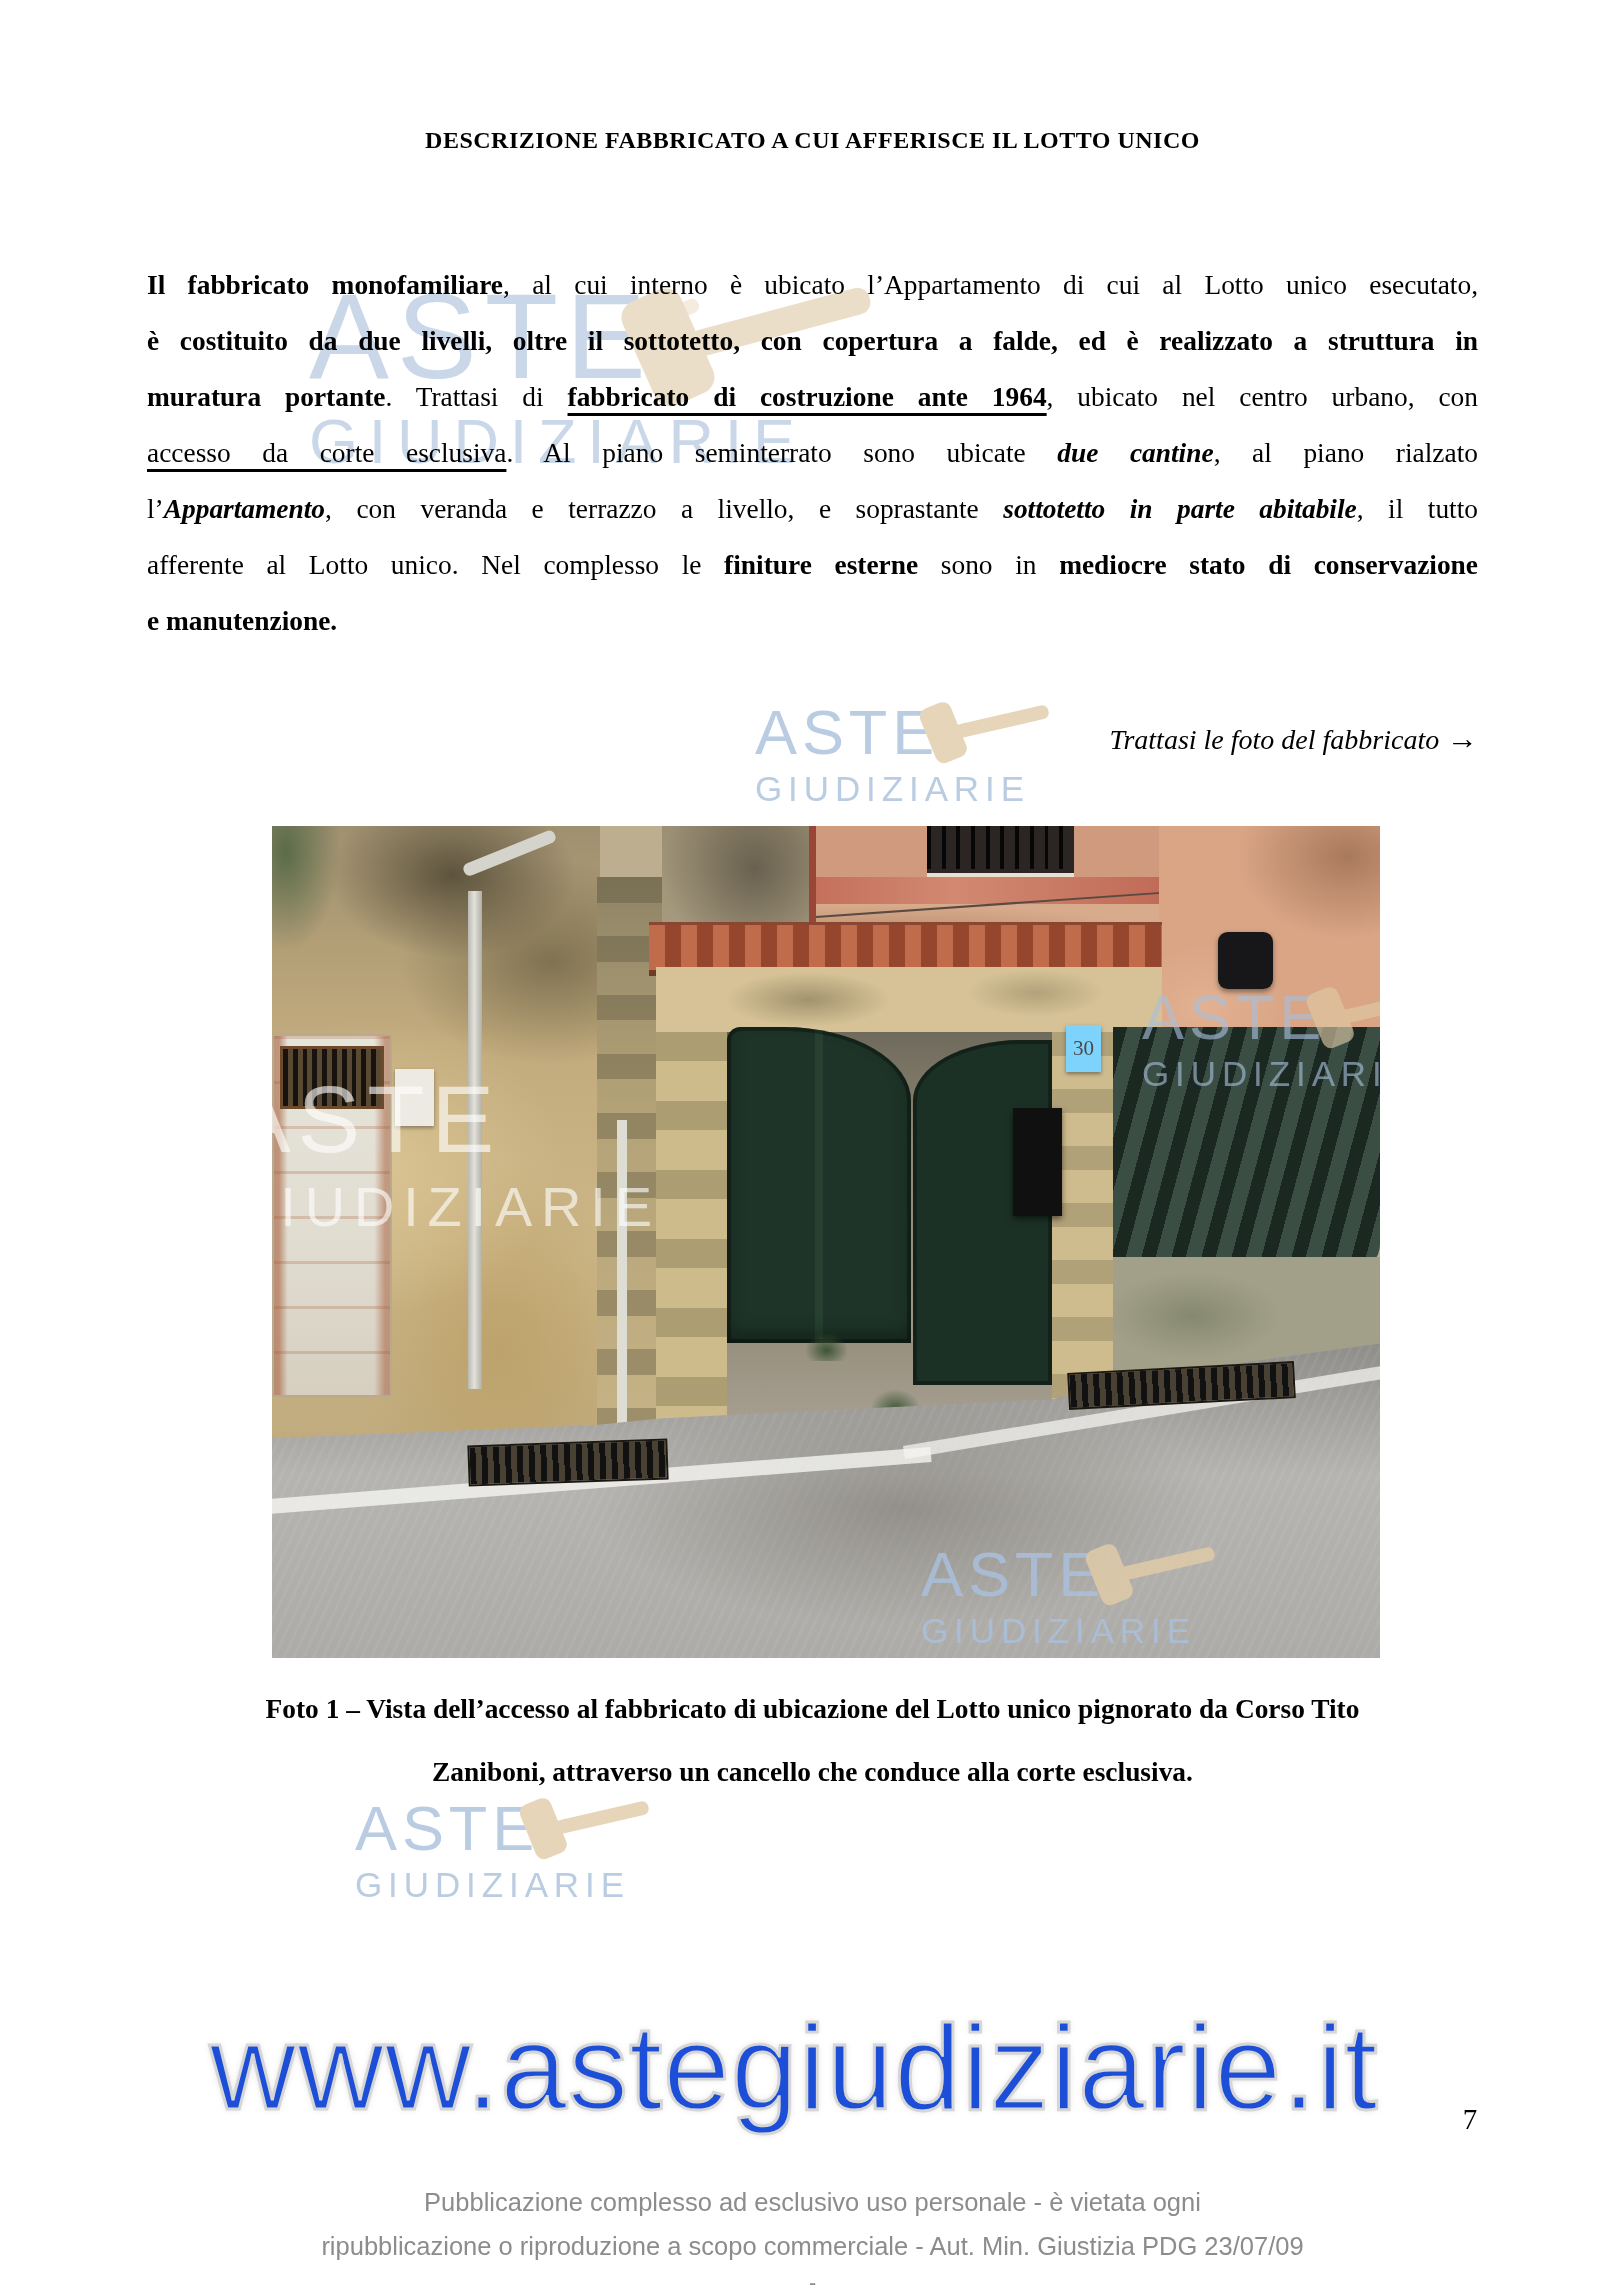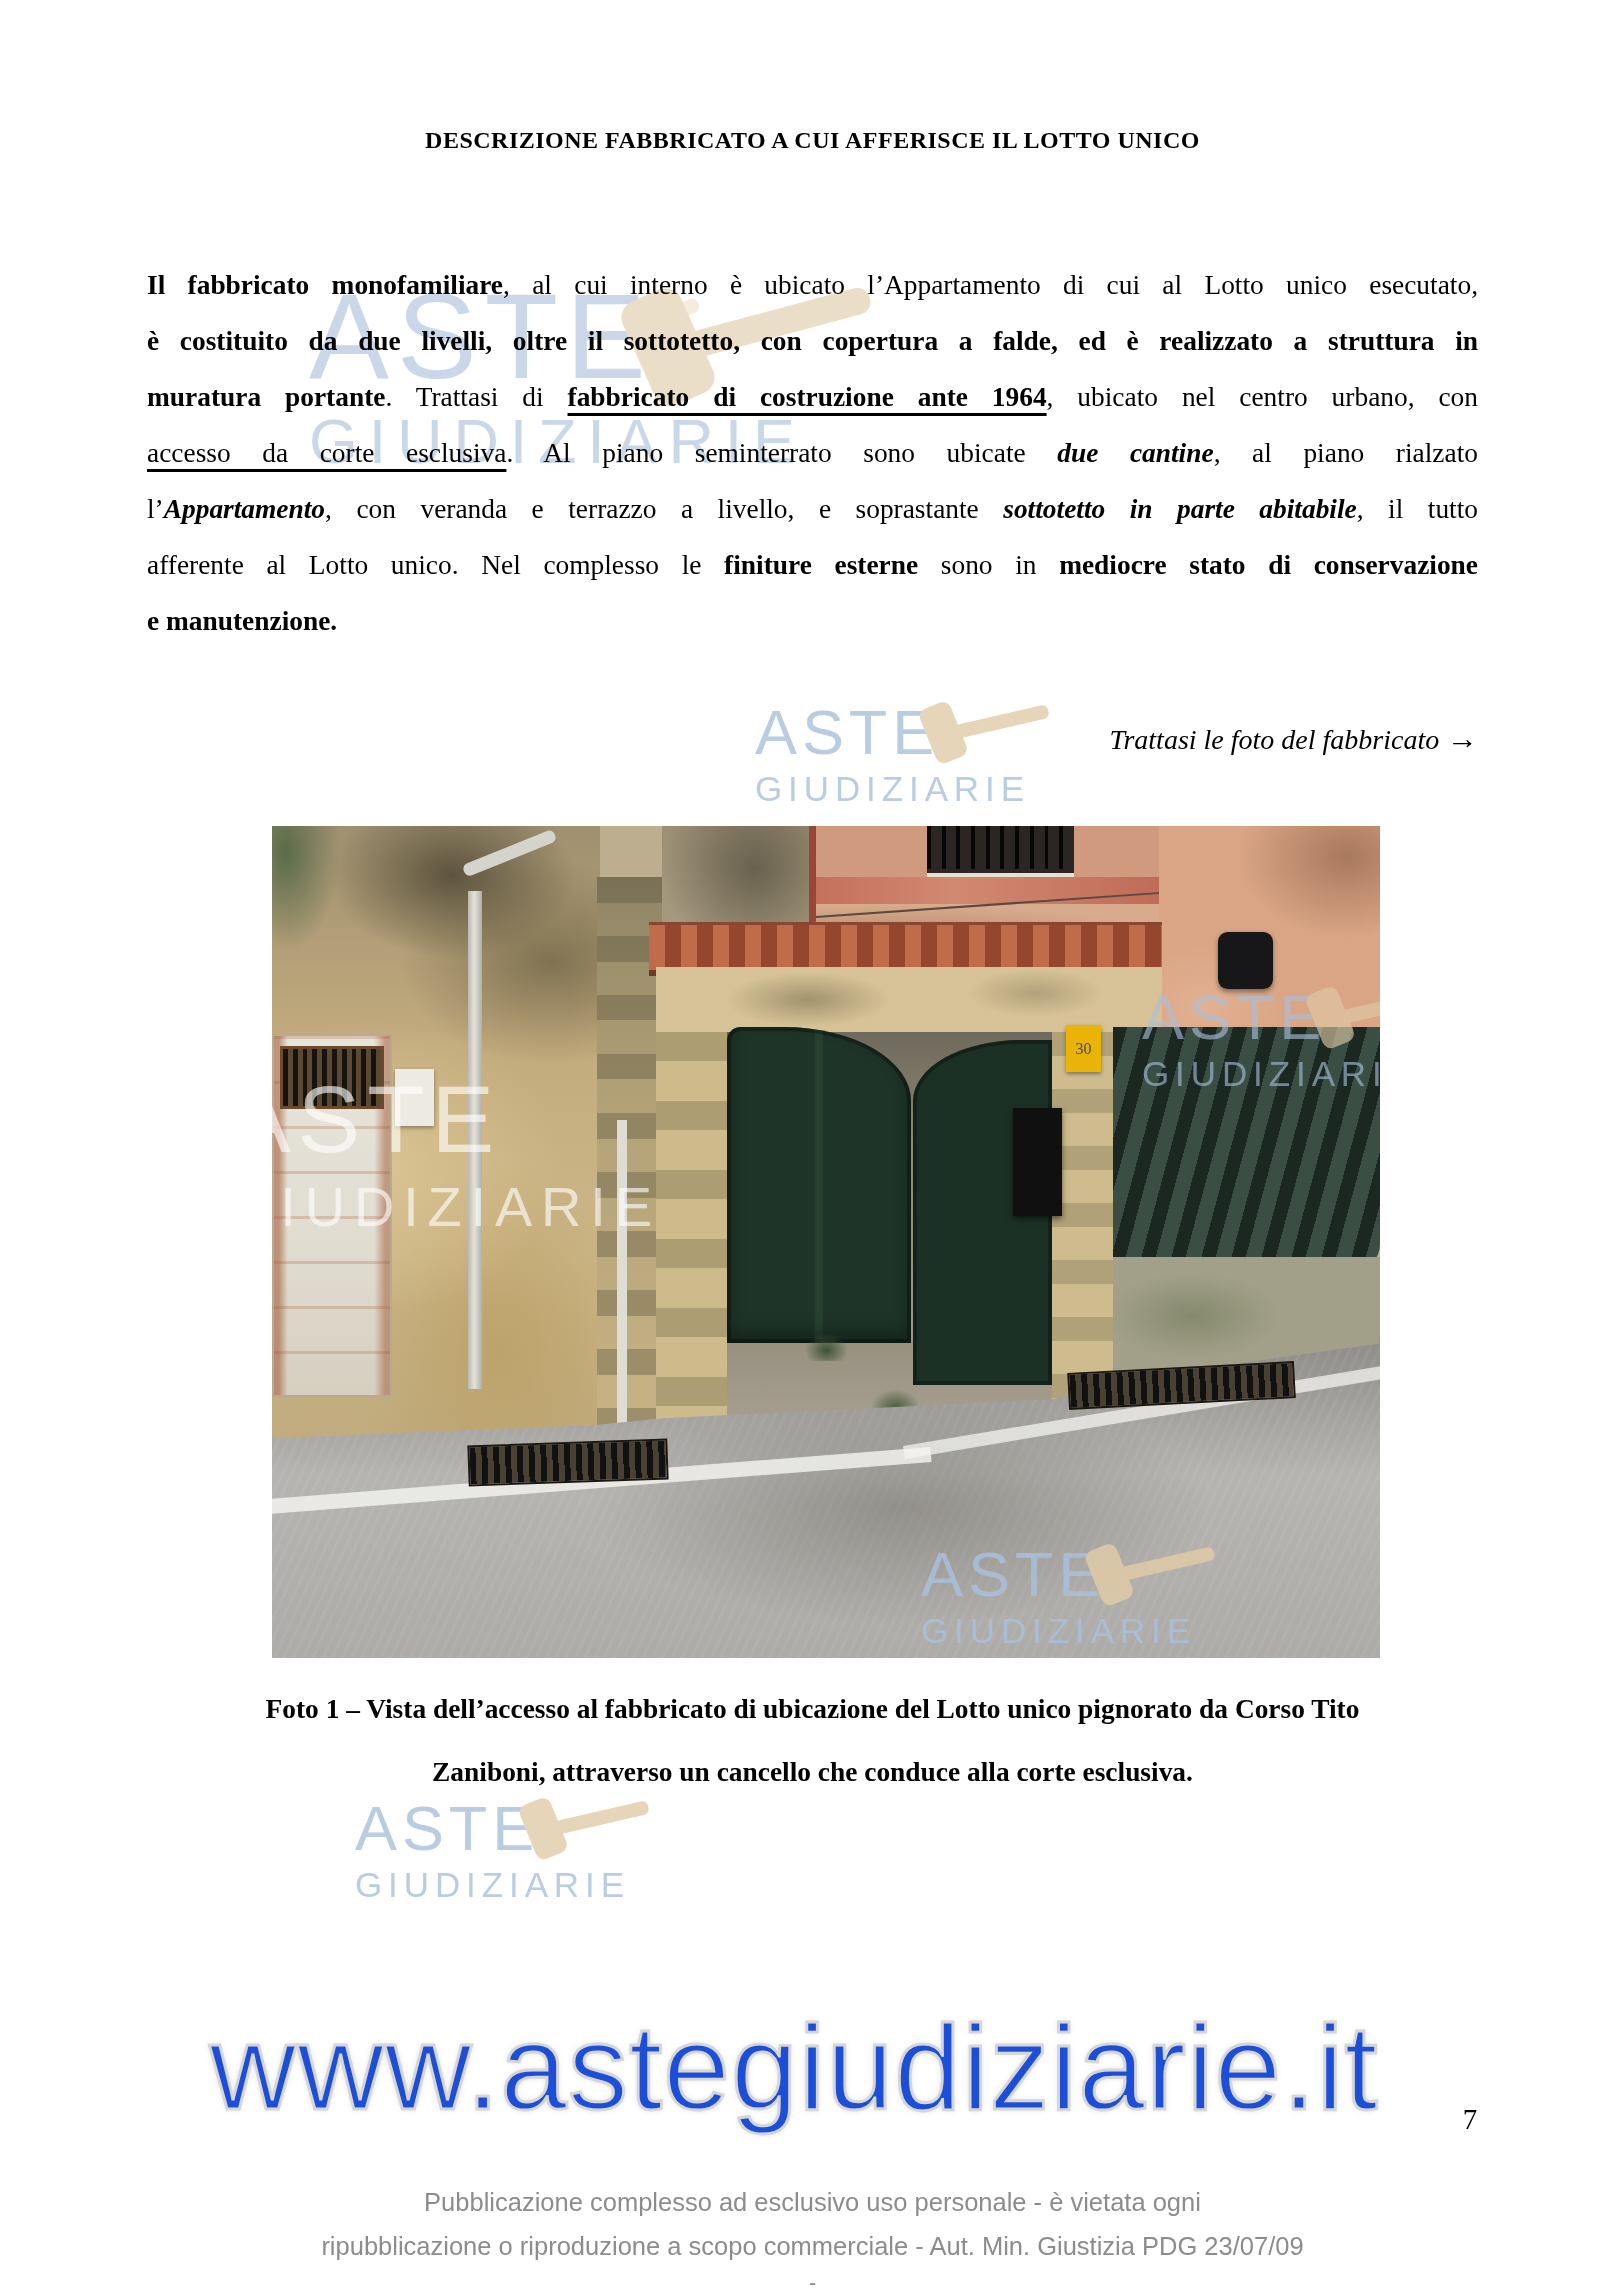--- a/index.html
+++ b/index.html
@@ -137,9 +137,9 @@
       box-shadow:inset 0 0 0 3.9px rgba(0,0,0,.32);}
   .ph-mailbox{left:741px;top:282px;width:49px;height:108px;background:#101010;
       box-shadow:0 2.9px 5.9px rgba(0,0,0,.5);}
-  .ph-number-plaque{left:794px;top:199px;width:35px;height:47px;background:#eab308;
+  .ph-number-plaque{left:794px;top:199px;width:35px;height:47px;background:#7dd3fc;
       box-shadow:0 2px 3.9px rgba(0,0,0,.4);display:flex;align-items:center;justify-content:center;
-      font-family:"Liberation Serif",serif;font-size:16px;color:#4a4a4a;}
+      font-family:"Liberation Serif",serif;font-size:21px;color:#4a4a4a;}
   .ph-right-pier{left:780px;top:206px;width:110px;height:392px;background:
       repeating-linear-gradient(180deg, rgba(100,92,64,.28) 0 23.5px, rgba(0,0,0,0) 23.5px 57px),
       #cfbc8e;z-index:0;}

